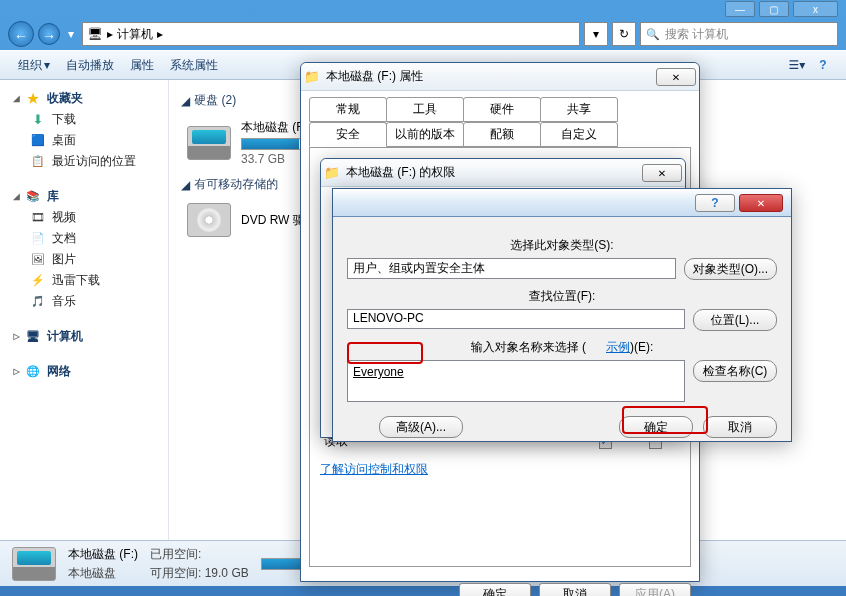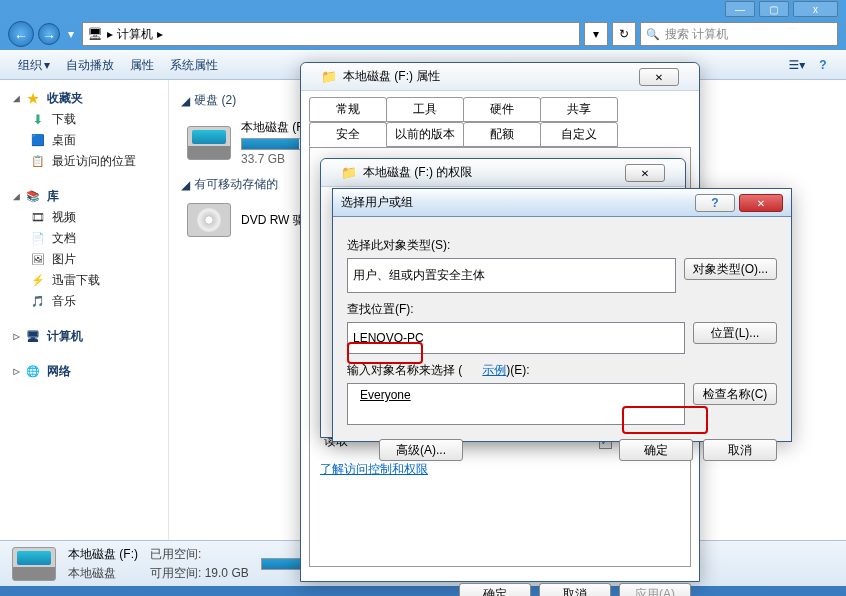--- a/index.html
+++ b/index.html
@@ -49,7 +49,7 @@
 
 
 .dialog { position: absolute; background: #fff; border: 1px solid #365d8a; box-shadow: 0 4px 20px rgba(0,0,0,0.3); border-radius: 6px 6px 0 0; }
-.dialog-titlebar { height: 28px; background: linear-gradient(#fdfdfd, #e6eef5); border-radius: 6px 6px 0 0; display: flex; align-items: center; padding: 0 20px; gap: 6px; border-bottom: 1px solid #c6d4e3; }
+.dialog-titlebar { height: 28px; background: linear-gradient(#fdfdfd, #e6eef5); border-radius: 6px 6px 0 0; display: flex; align-items: center; padding: 0 3px; gap: 6px; border-bottom: 1px solid #c6d4e3; }
 .dialog-title { flex: 1; color: #000; }
 .dialog-close { width: 40px; height: 18px; border: 1px solid #888; border-radius: 3px; display: flex; align-items: center; justify-content: center; cursor: pointer; background: linear-gradient(#fdfdfd, #e8e8e8); }
 .dialog-close.red { background: linear-gradient(#e87070, #c43030); color: #fff; border-color: #a02020; width: 44px; }

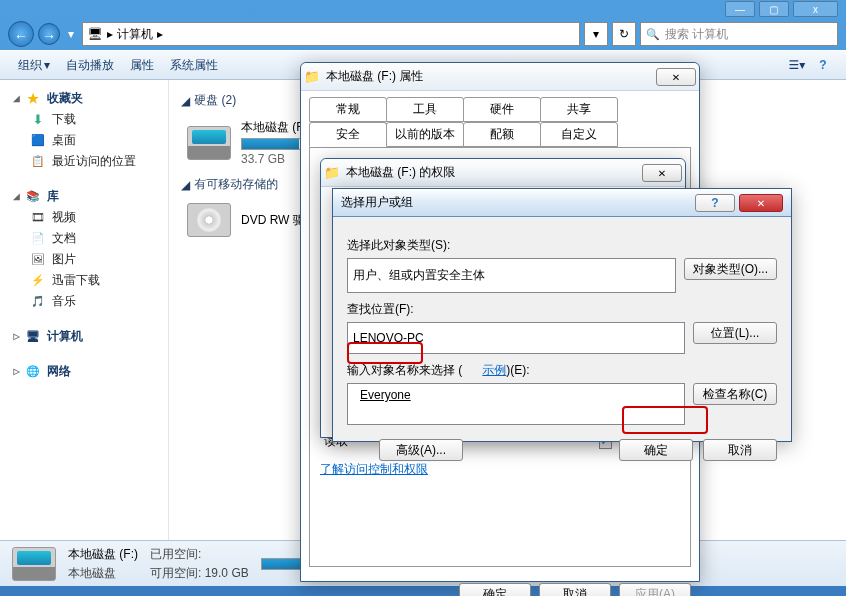--- a/index.html
+++ b/index.html
@@ -324,7 +324,6 @@
 
 <div class="dialog select-dialog">
   <div class="select-titlebar">
-    <span class="dialog-title">选择用户或组</span>
     <div style="flex:1"></div>
     <div class="dialog-close" style="background:linear-gradient(#fdfdfd,#e8e8e8);margin-right:4px">
         <span style="color:#2a78c8;font-weight:bold">?</span>

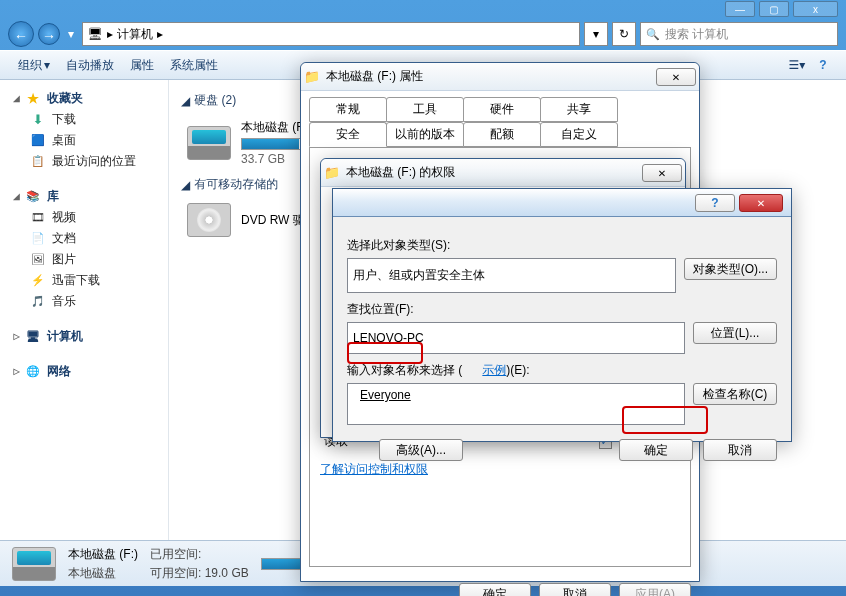--- a/index.html
+++ b/index.html
@@ -77,7 +77,7 @@
 .select-dialog { top: 188px; left: 332px; width: 460px; height: 254px; z-index: 30; background: #f0f0f0; border-radius: 0; }
 .select-titlebar { height: 28px; background: linear-gradient(#fff, #e0ecf8 45%, #c8ddf2); display: flex; align-items: center; padding: 0 8px; border-bottom: 1px solid #6a8db5; }
 .select-body { padding: 12px 14px; }
-.field-label { margin-bottom: 4px; margin-top: 8px; }
+.field-label { margin-bottom: 4px; margin-top: 8px; text-align: center; }
 .field-row { display: flex; gap: 8px; align-items: flex-start; }
 .field-input { flex: 1; border: 1px solid #828790; background: #fff; padding: 8px 5px; min-height: 20px; }
 .field-textarea { flex: 1; border: 1px solid #828790; background: #fff; padding: 4px 12px; height: 42px; resize: none; }

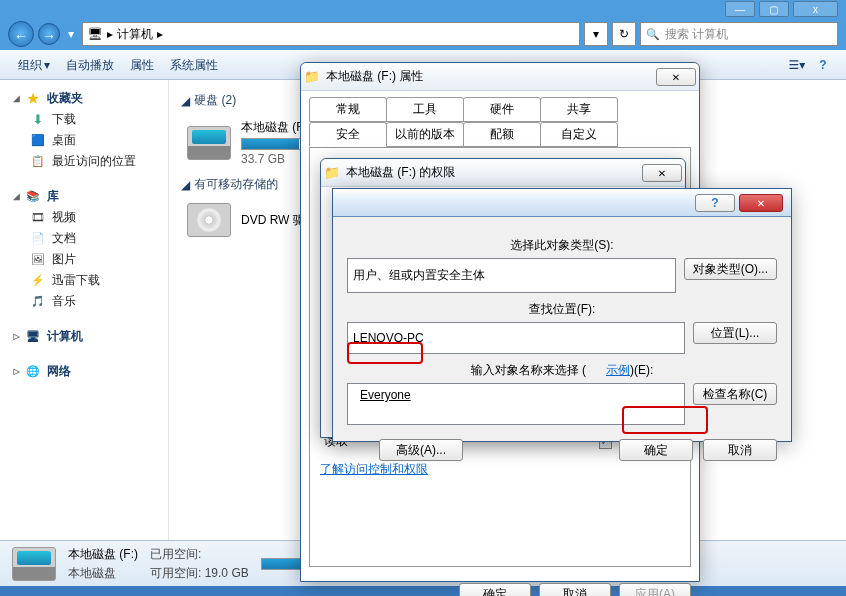--- a/index.html
+++ b/index.html
@@ -79,7 +79,7 @@
 .select-body { padding: 12px 14px; }
 .field-label { margin-bottom: 4px; margin-top: 8px; text-align: center; }
 .field-row { display: flex; gap: 8px; align-items: flex-start; }
-.field-input { flex: 1; border: 1px solid #828790; background: #fff; padding: 8px 5px; min-height: 20px; }
+.field-input { flex: 1; border: 1px solid #828790; background: #fff; padding: 1px 5px; min-height: 20px; }
 .field-textarea { flex: 1; border: 1px solid #828790; background: #fff; padding: 4px 12px; height: 42px; resize: none; }
 .field-btn { min-width: 84px; height: 22px; border: 1px solid #888; background: linear-gradient(#fdfdfd, #e6e6e6); border-radius: 3px; cursor: pointer; padding: 0 8px; }
 .select-link { color: #0066cc; text-decoration: underline; cursor: pointer; margin-left: 20px; }

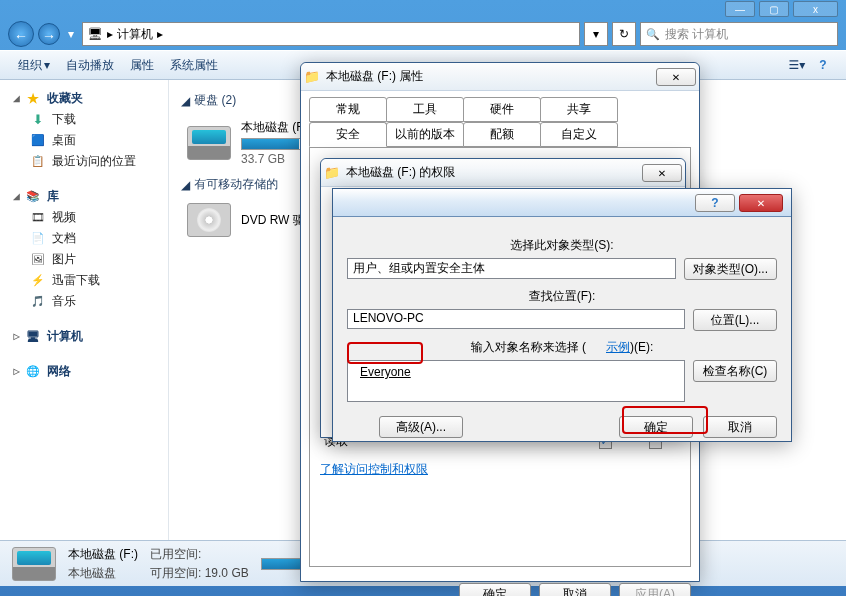--- a/index.html
+++ b/index.html
@@ -81,7 +81,7 @@
 .field-row { display: flex; gap: 8px; align-items: flex-start; }
 .field-input { flex: 1; border: 1px solid #828790; background: #fff; padding: 1px 5px; min-height: 20px; }
 .field-textarea { flex: 1; border: 1px solid #828790; background: #fff; padding: 4px 12px; height: 42px; resize: none; }
-.field-btn { min-width: 84px; height: 22px; border: 1px solid #888; background: linear-gradient(#fdfdfd, #e6e6e6); border-radius: 3px; cursor: pointer; padding: 0 8px; }
+.field-btn { min-width: 84px; height: 22px; border: 1px solid #888; background: linear-gradient(#fdfdfd, #e6e6e6); border-radius: 10px; cursor: pointer; padding: 0 8px; }
 .select-link { color: #0066cc; text-decoration: underline; cursor: pointer; margin-left: 20px; }
 .select-buttons { display: flex; gap: 10px; margin-top: 14px; margin-left: 32px; }
 

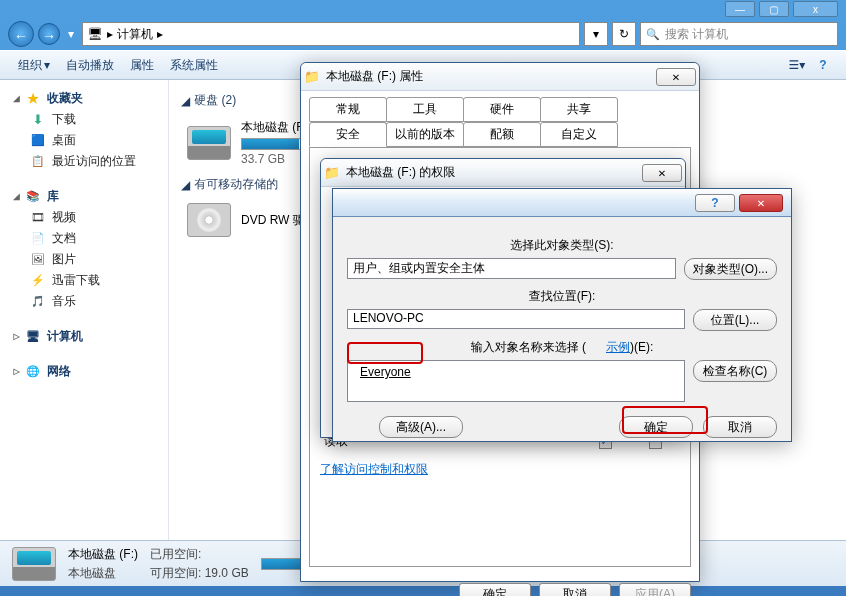--- a/index.html
+++ b/index.html
@@ -80,7 +80,7 @@
 .field-label { margin-bottom: 4px; margin-top: 8px; text-align: center; }
 .field-row { display: flex; gap: 8px; align-items: flex-start; }
 .field-input { flex: 1; border: 1px solid #828790; background: #fff; padding: 1px 5px; min-height: 20px; }
-.field-textarea { flex: 1; border: 1px solid #828790; background: #fff; padding: 4px 12px; height: 42px; resize: none; }
+.field-textarea { flex: 1; border: 1px solid #828790; background: #fff; padding: 4px 5px; height: 42px; resize: none; }
 .field-btn { min-width: 84px; height: 22px; border: 1px solid #888; background: linear-gradient(#fdfdfd, #e6e6e6); border-radius: 10px; cursor: pointer; padding: 0 8px; }
 .select-link { color: #0066cc; text-decoration: underline; cursor: pointer; margin-left: 20px; }
 .select-buttons { display: flex; gap: 10px; margin-top: 14px; margin-left: 32px; }

